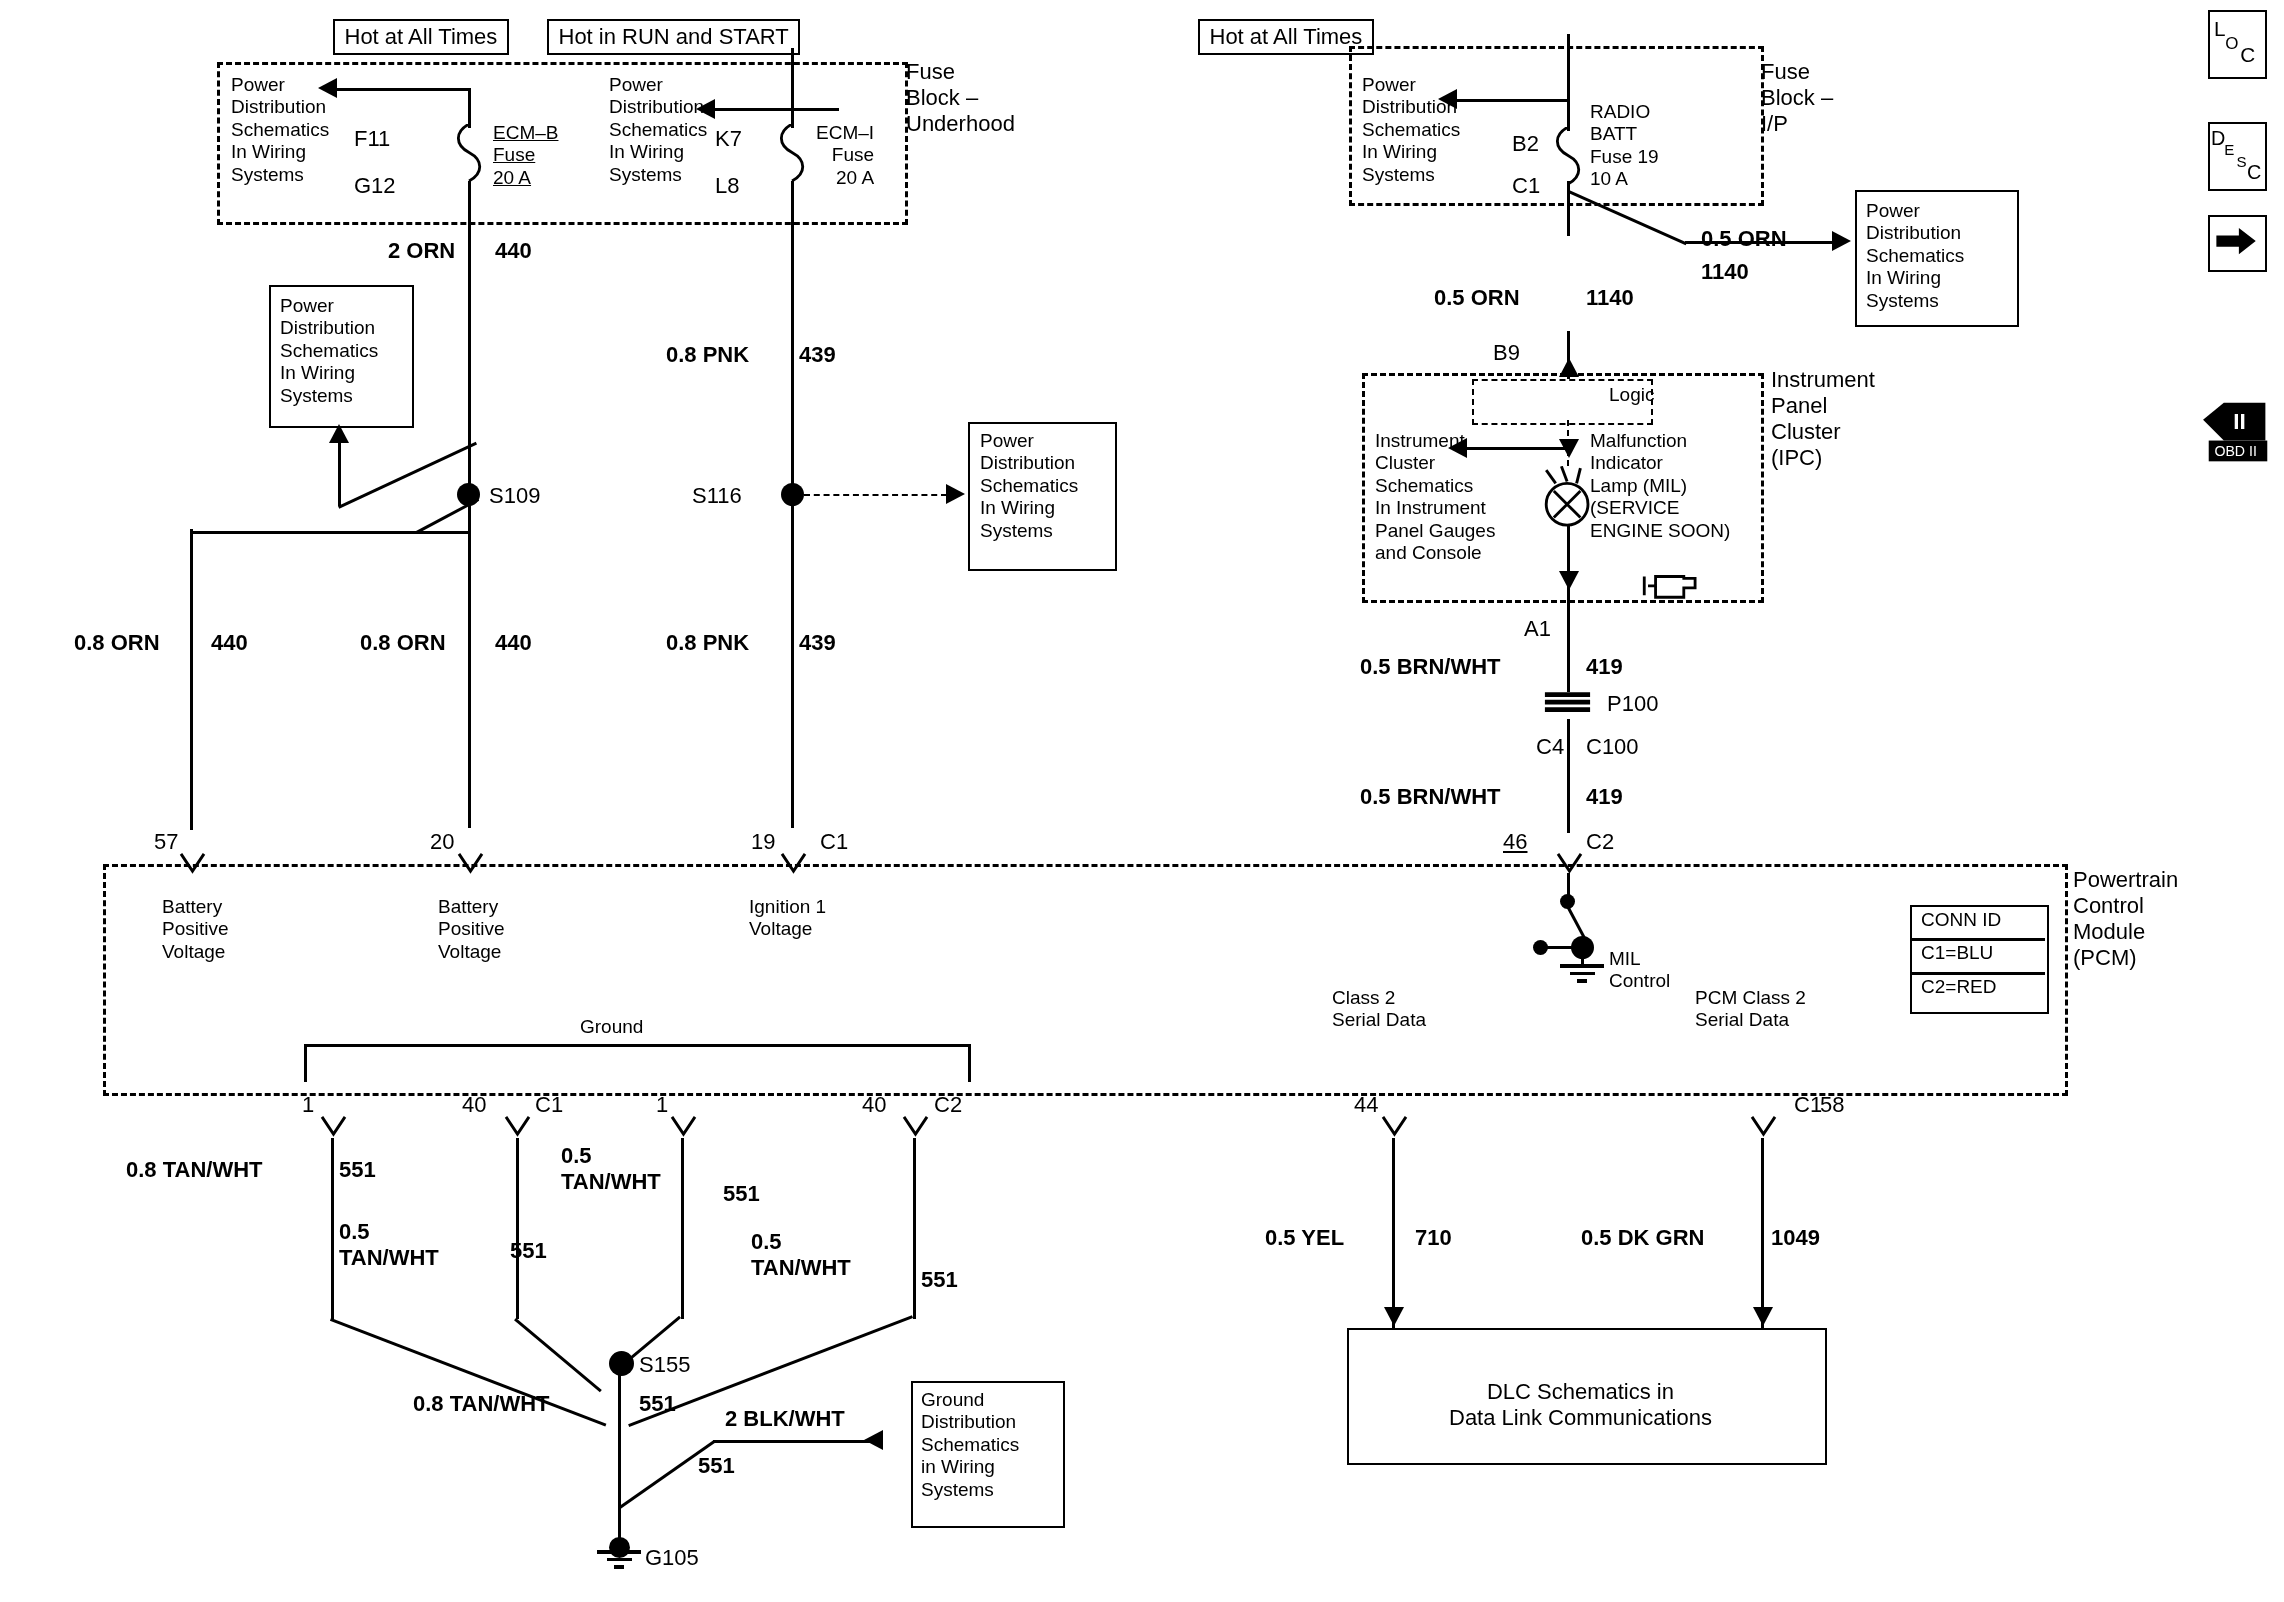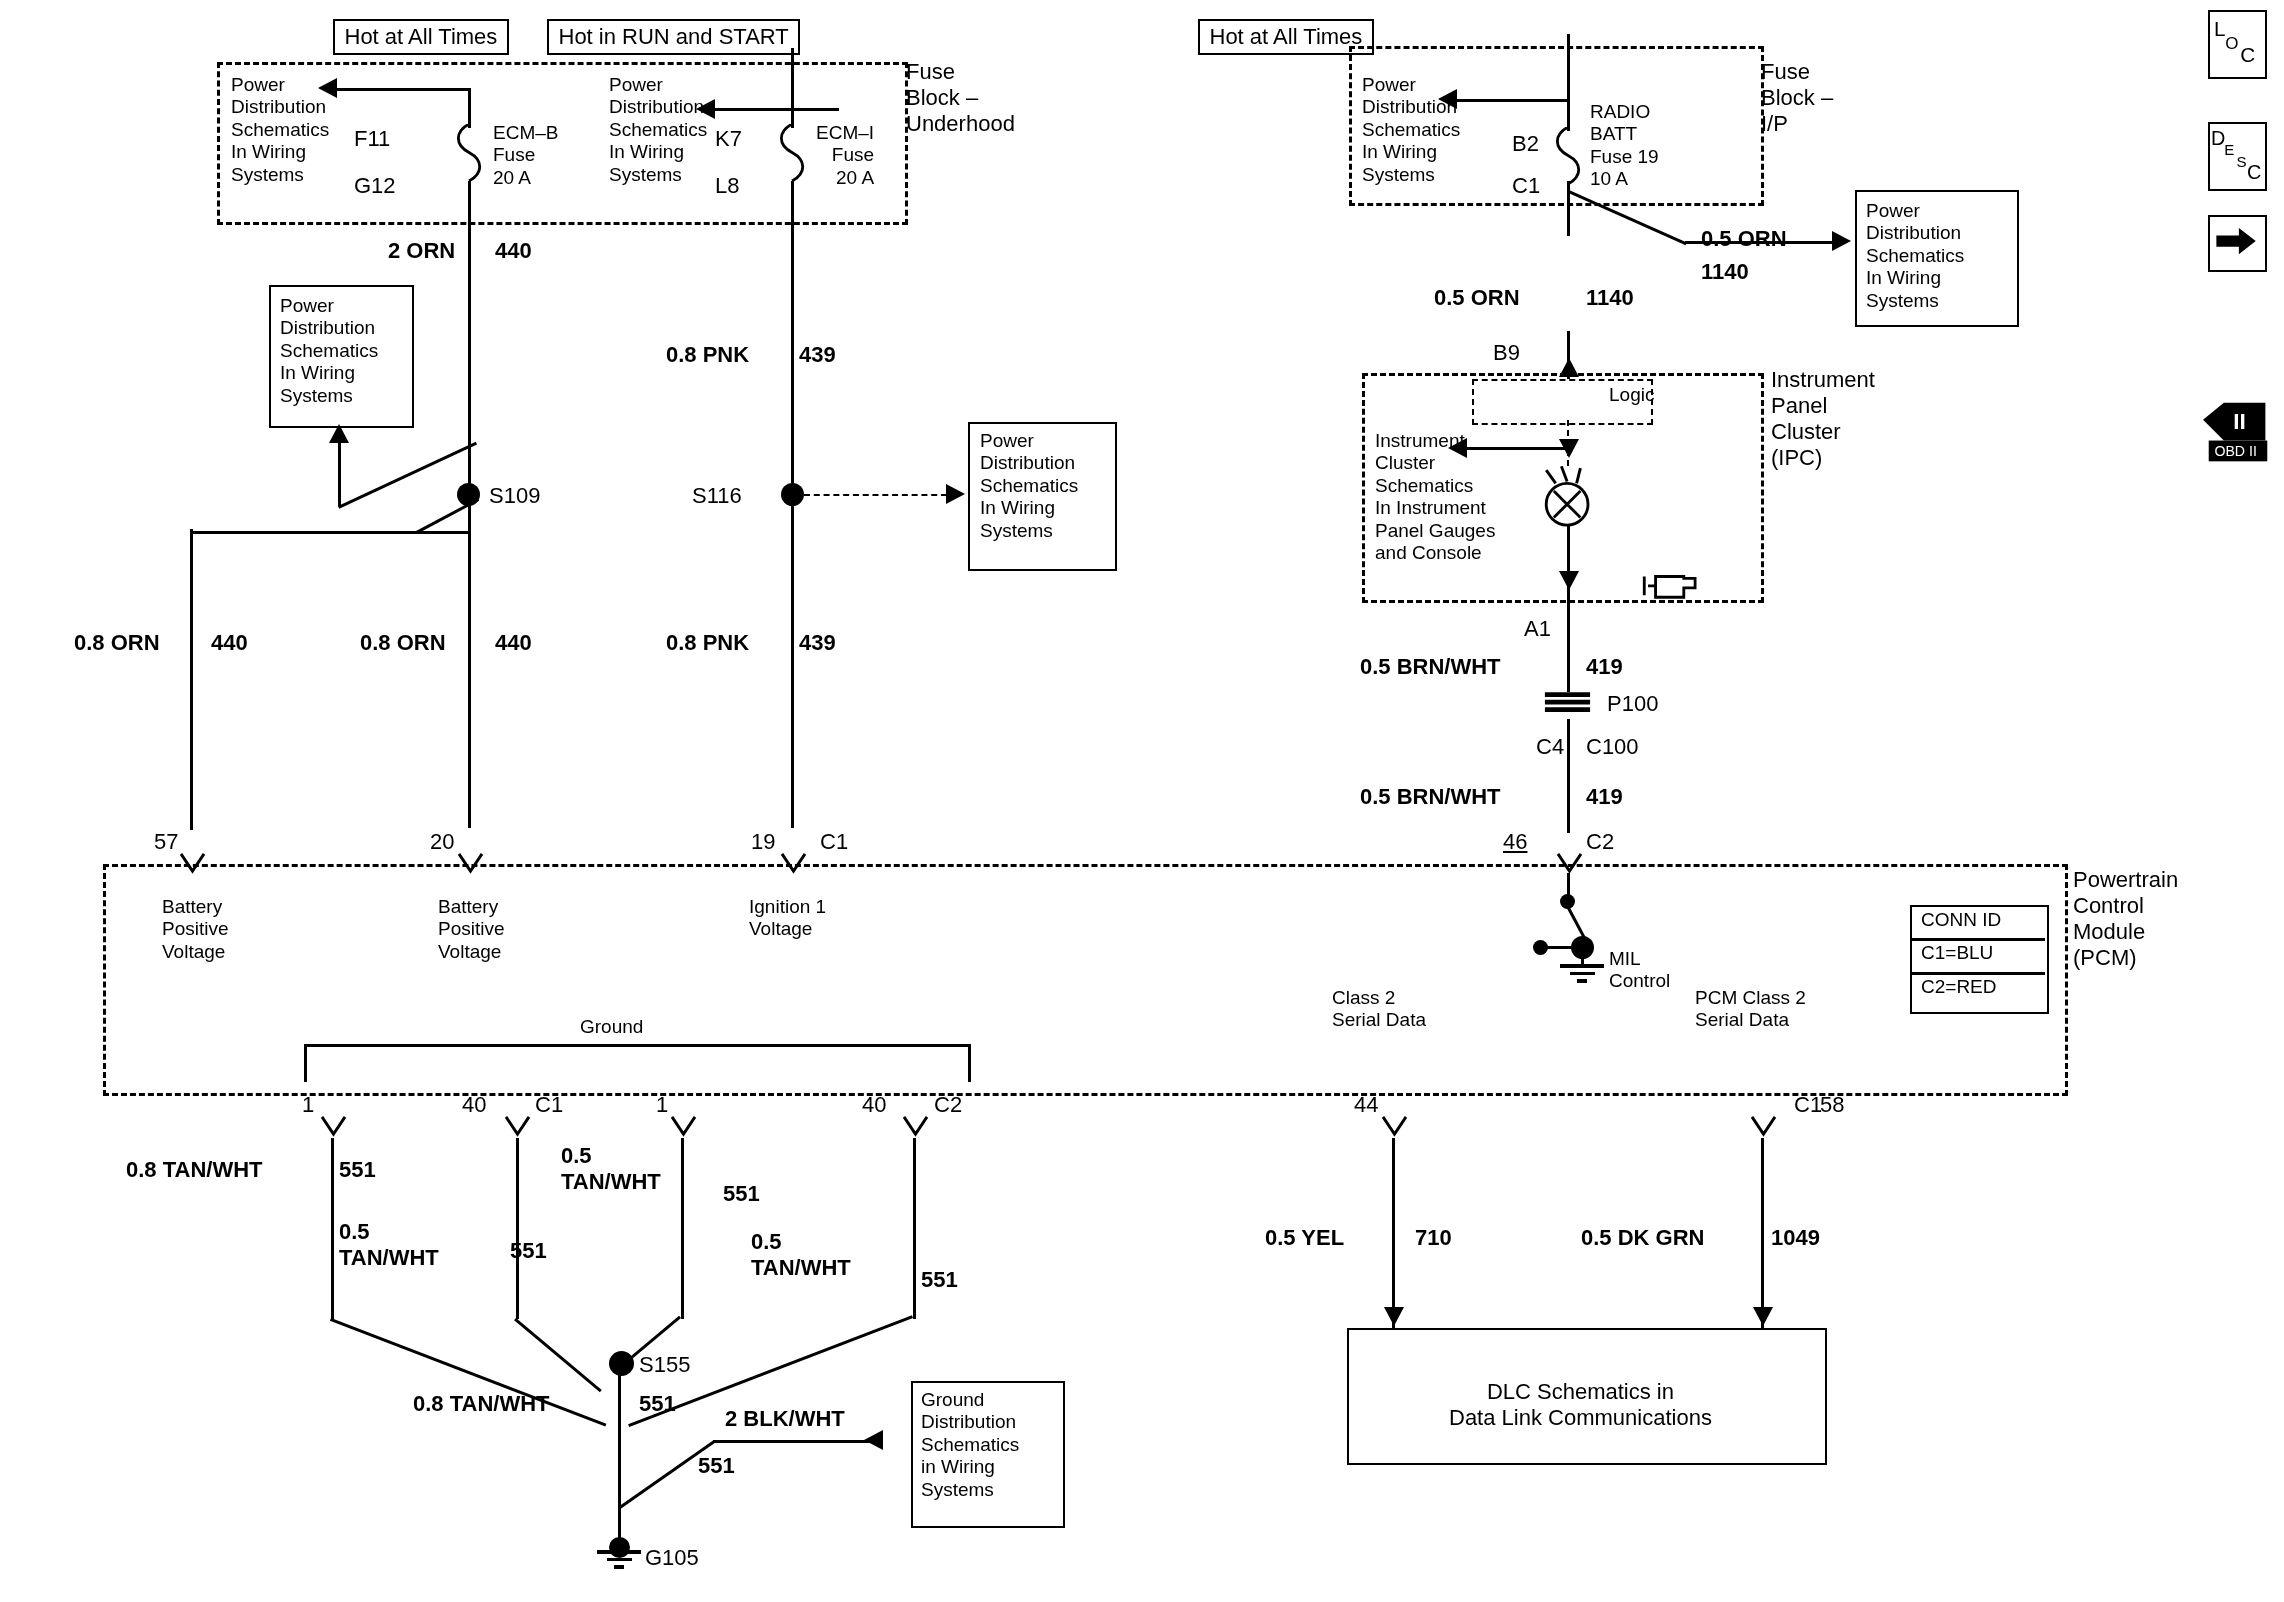--- a/index.html
+++ b/index.html
@@ -50,7 +50,7 @@
 
   <div class="t" style="left:354px;top:126px;">F11</div>
   <div class="t" style="left:354px;top:173px;">G12</div>
-  <div class="t sm" style="left:493px;top:122px;">ECM–B
+  <div class="t sm" style="left:493px;top:122px;text-decoration:underline;">ECM–B
 Fuse
 20 A</div>
 

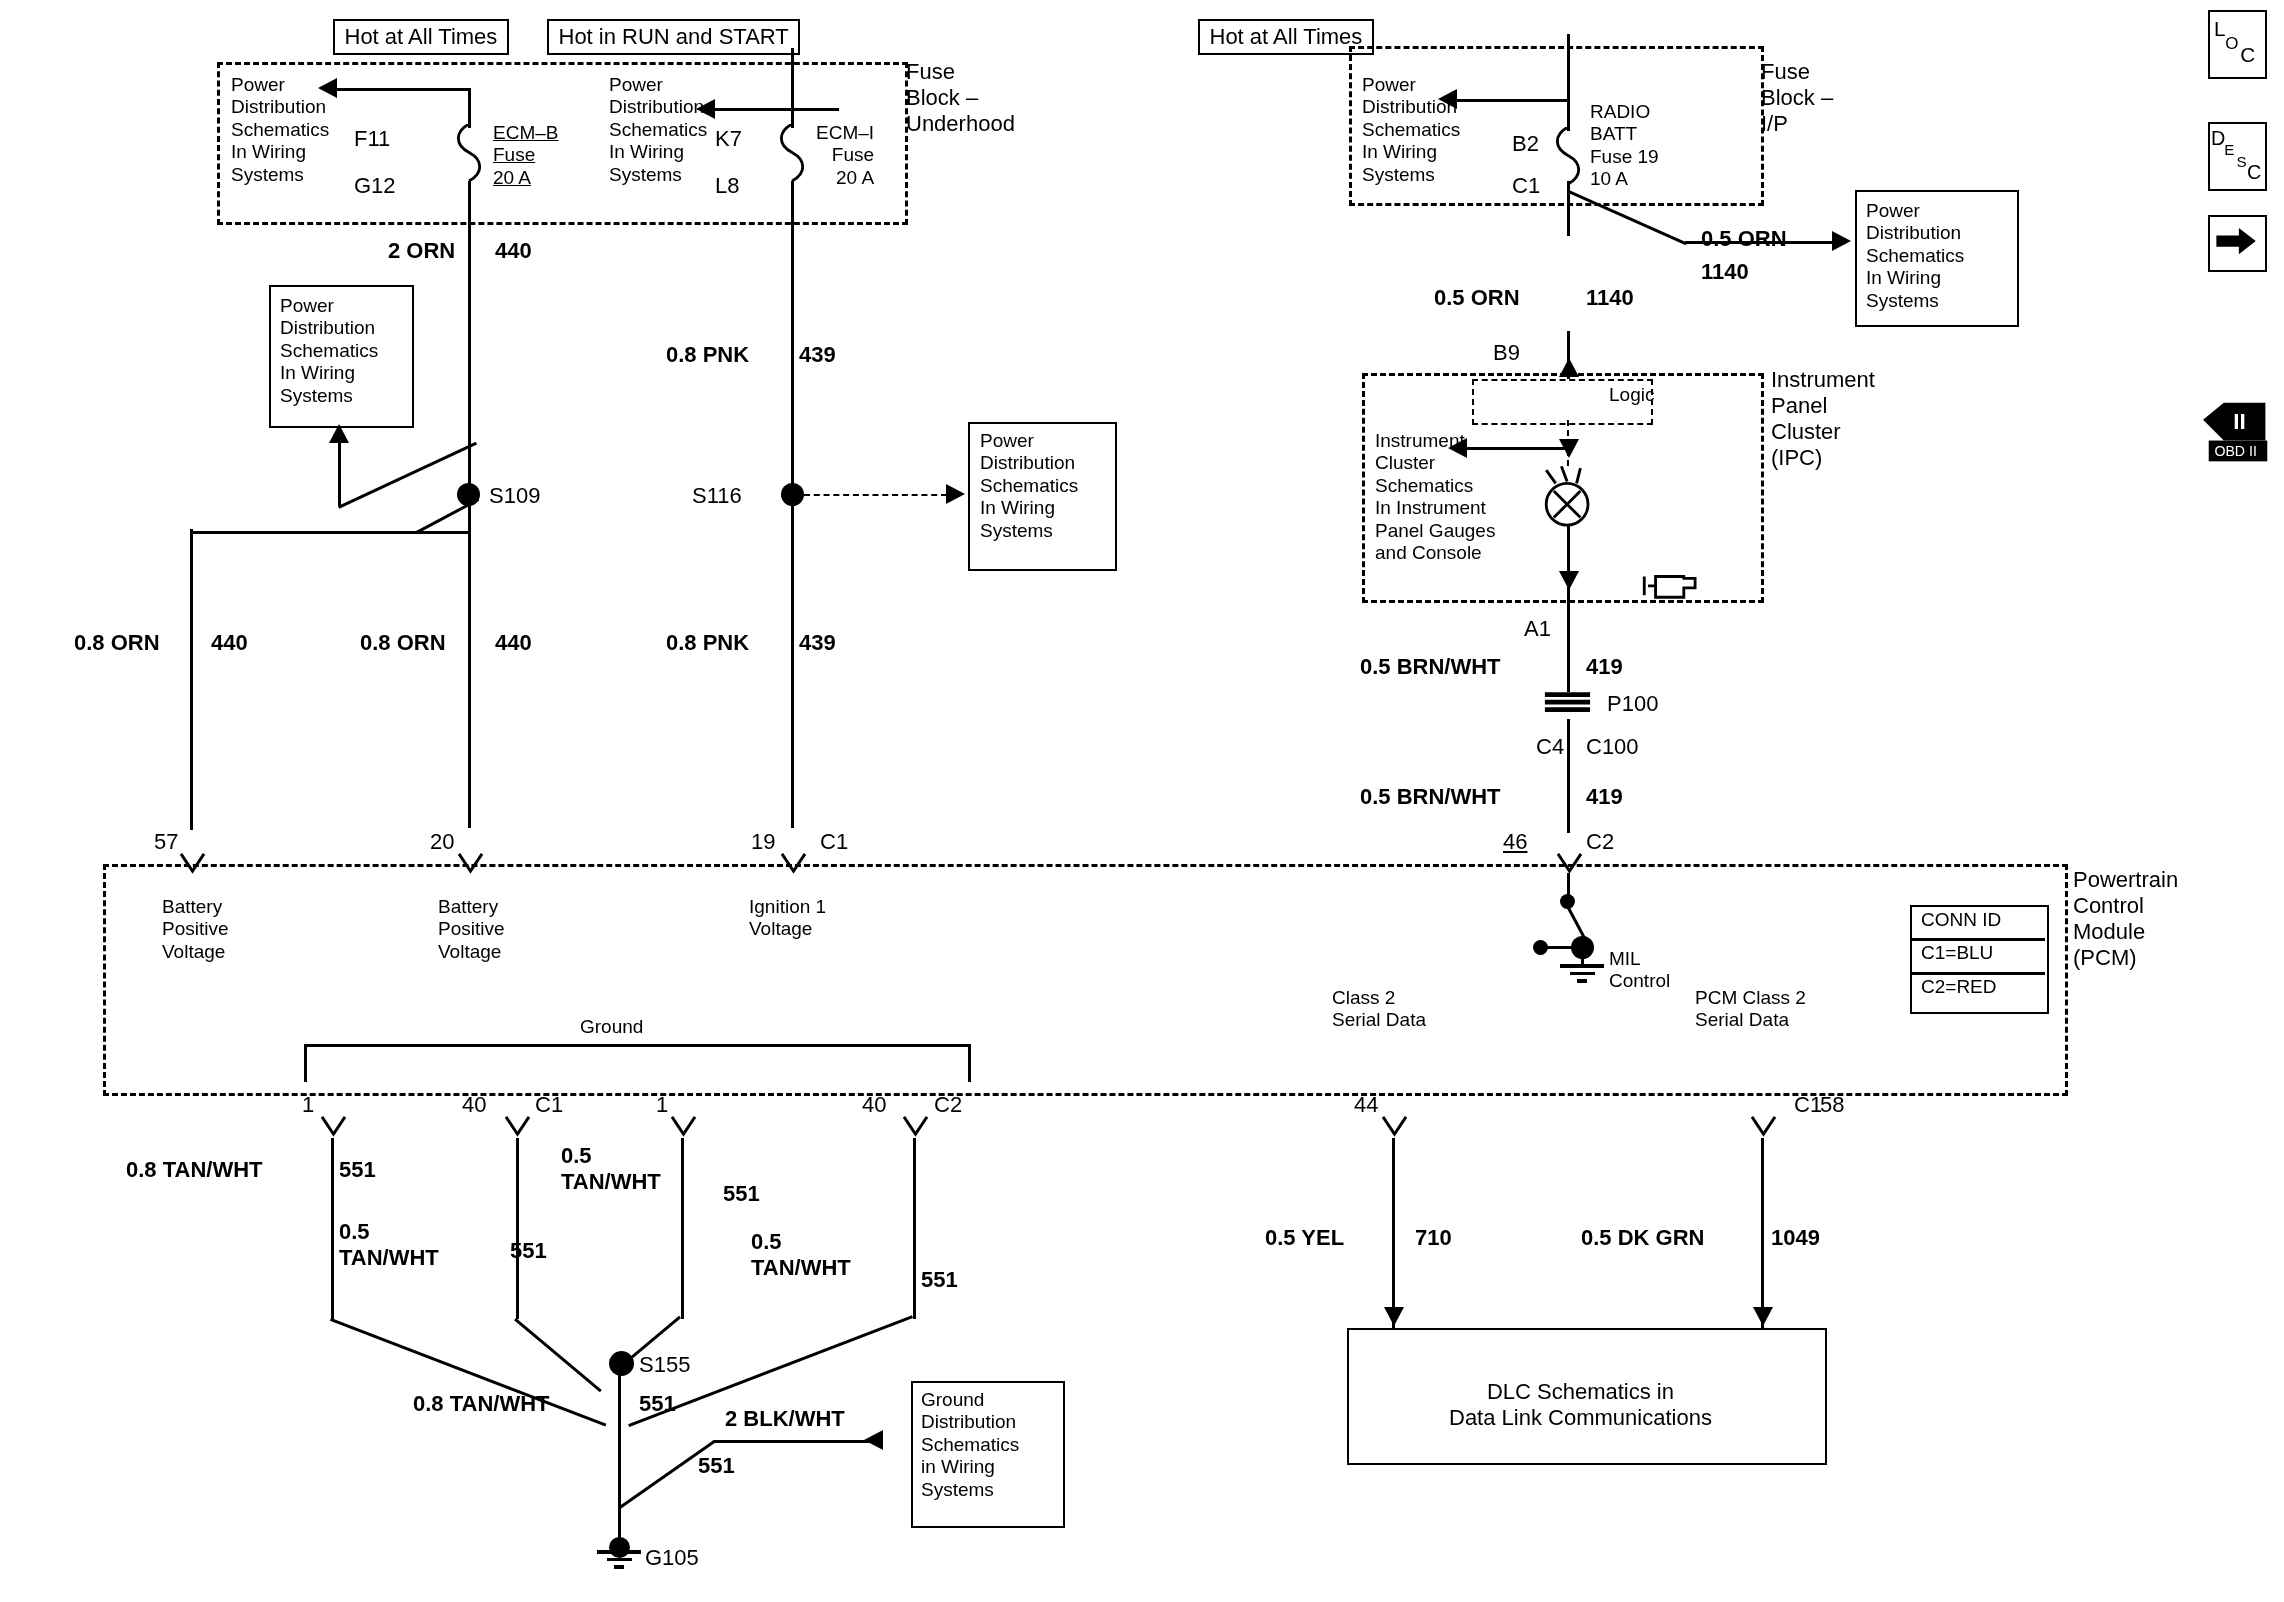--- a/index.html
+++ b/index.html
@@ -183,6 +183,11 @@
 and Console</div>
   <div class="hl" style="left:1465px;top:447px;width:107px;"></div>
   <div class="arrow-l" style="left:1448px;top:438px;"></div>
+  <div class="t sm" style="left:1590px;top:430px;">Malfunction
+Indicator
+Lamp (MIL)
+(SERVICE
+ENGINE SOON)</div>
 
   <div class="dvl" style="left:1567px;top:420px;height:46px;"></div>
   <div class="arrow-d" style="left:1559px;top:439px;"></div>

